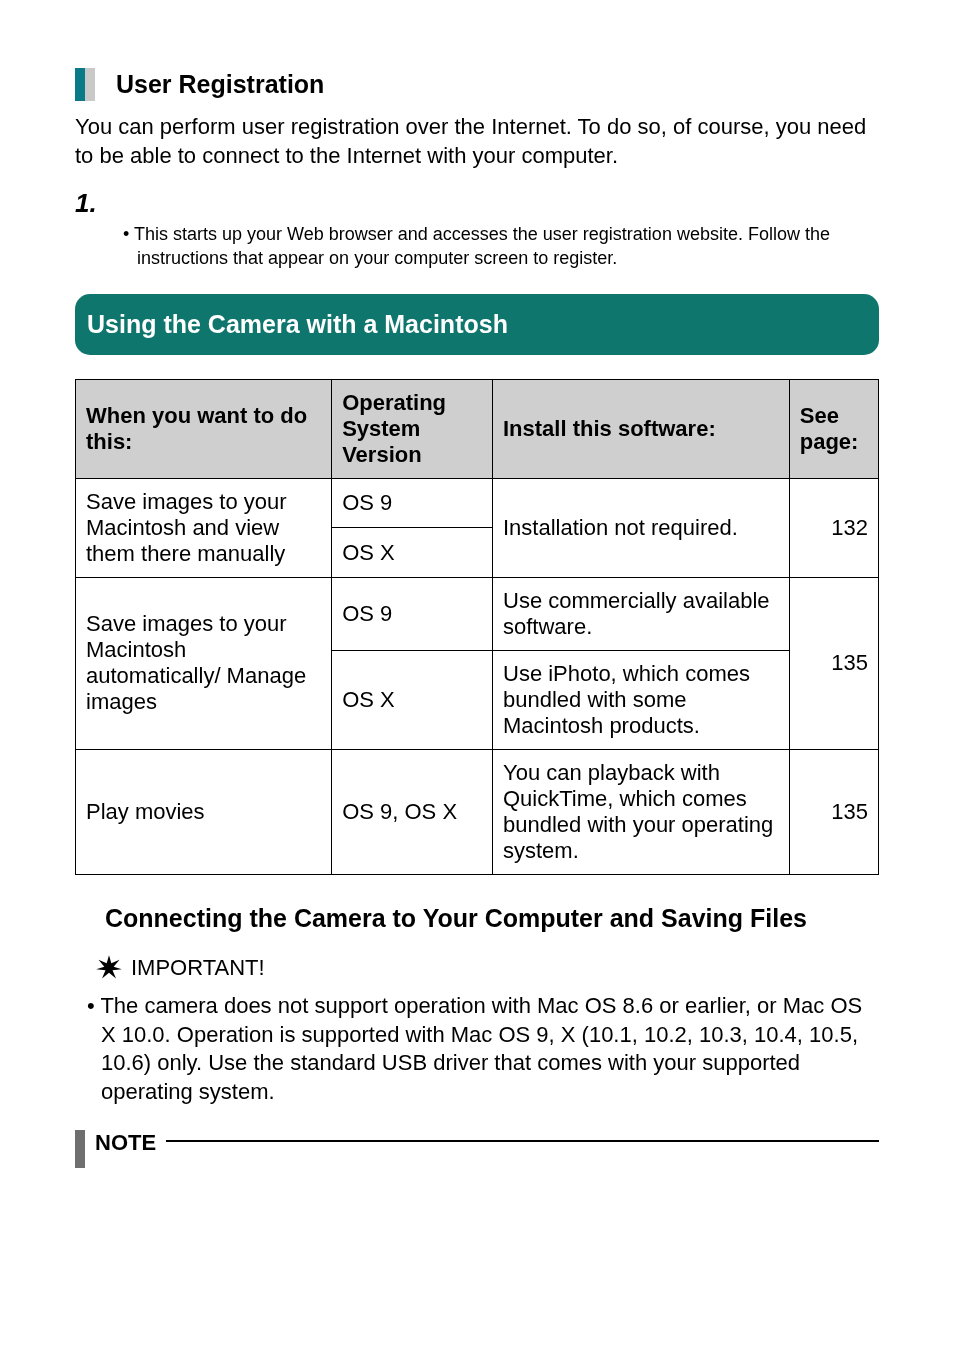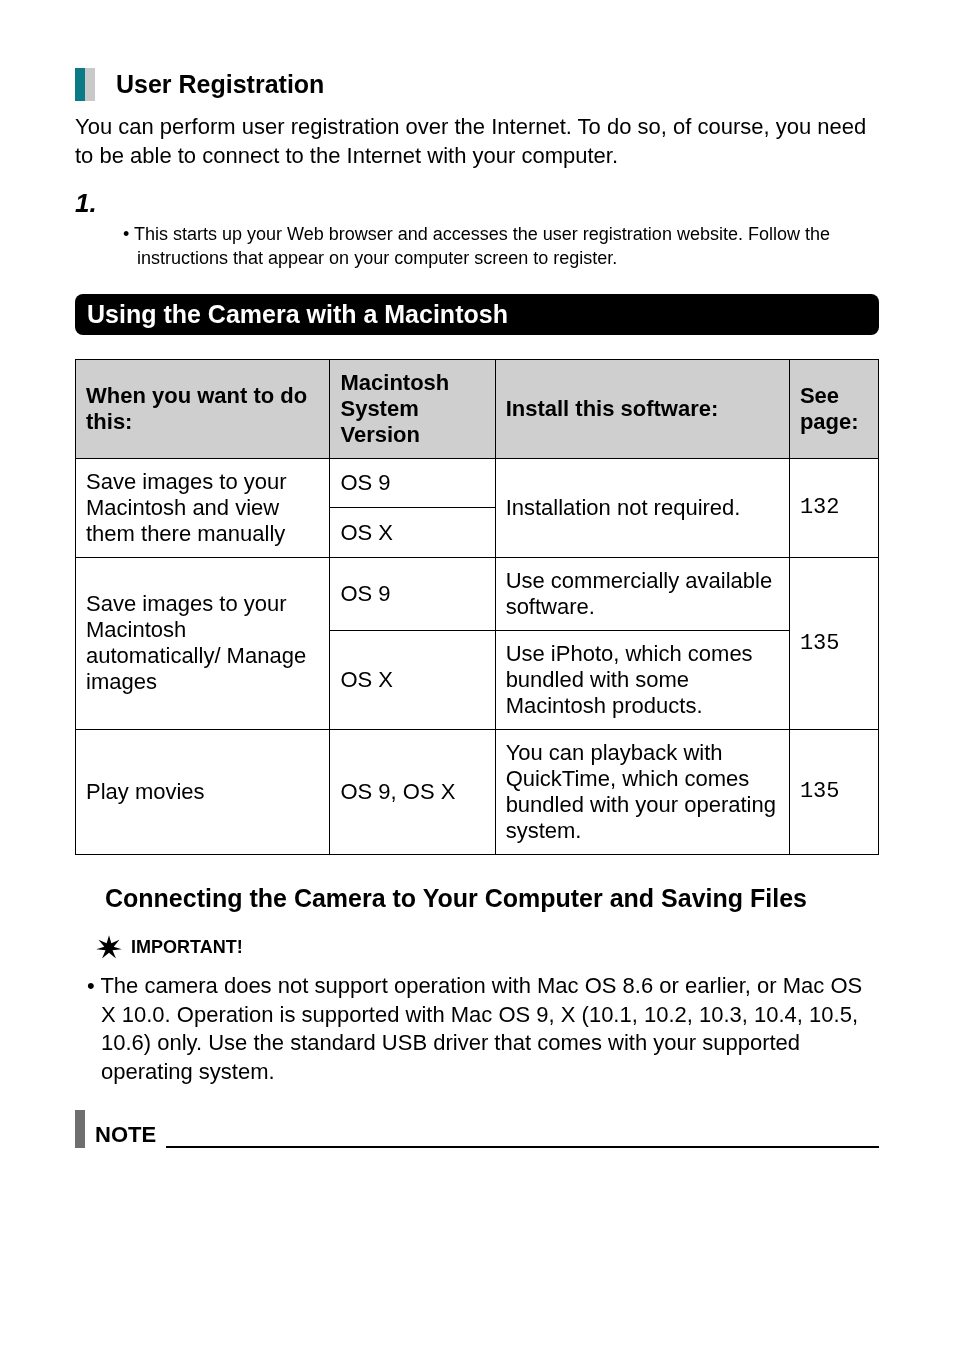--- a/index.html
+++ b/index.html
@@ -14,7 +14,7 @@
   .step-num { font-size: 26px; font-weight: bold; font-style: italic; }
   .step-txt { font-size: 22px; font-weight: bold; }
   .bullet-sub { font-size: 18px; margin-left: 48px; text-indent: -14px; padding-left: 14px; line-height: 1.3; margin-bottom: 24px; }
-  .banner { background: #000000; color: #fff; font-size: 25px; font-weight: bold; padding: 6px 12px; border-radius: 8px; margin-bottom: 20px; }
+  .banner { background: #0f766e; color: #fff; font-size: 25px; font-weight: bold; padding: 16px 12px; border-radius: 15px; margin-bottom: 20px; }
   table.info { width: 100%; border-collapse: collapse; margin: 24px 0 28px 0; }
   table.info th, table.info td { border: 1px solid #000; padding: 10px 10px; font-size: 22px; text-align: left; vertical-align: middle; }
   table.info th { background: #cfcfcf; font-weight: bold; }

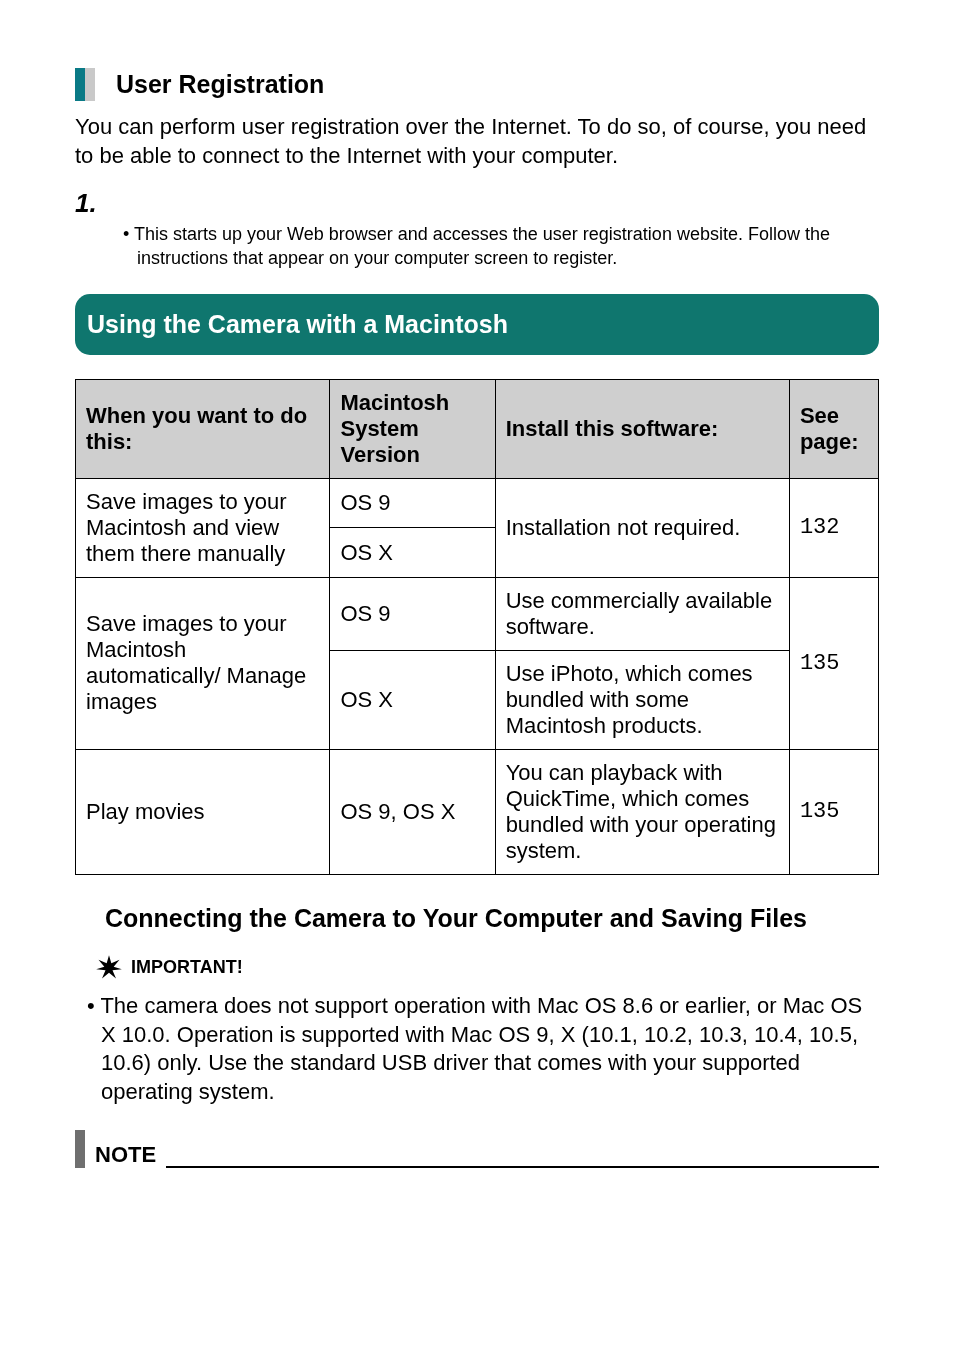--- a/index.html
+++ b/index.html
@@ -56,7 +56,7 @@
     <thead>
       <tr>
         <th>When you want to do this:</th>
-        <th>Macintosh System Version</th>
+        <th>Operating System Version</th>
         <th>Install this software:</th>
         <th>See page:</th>
       </tr>

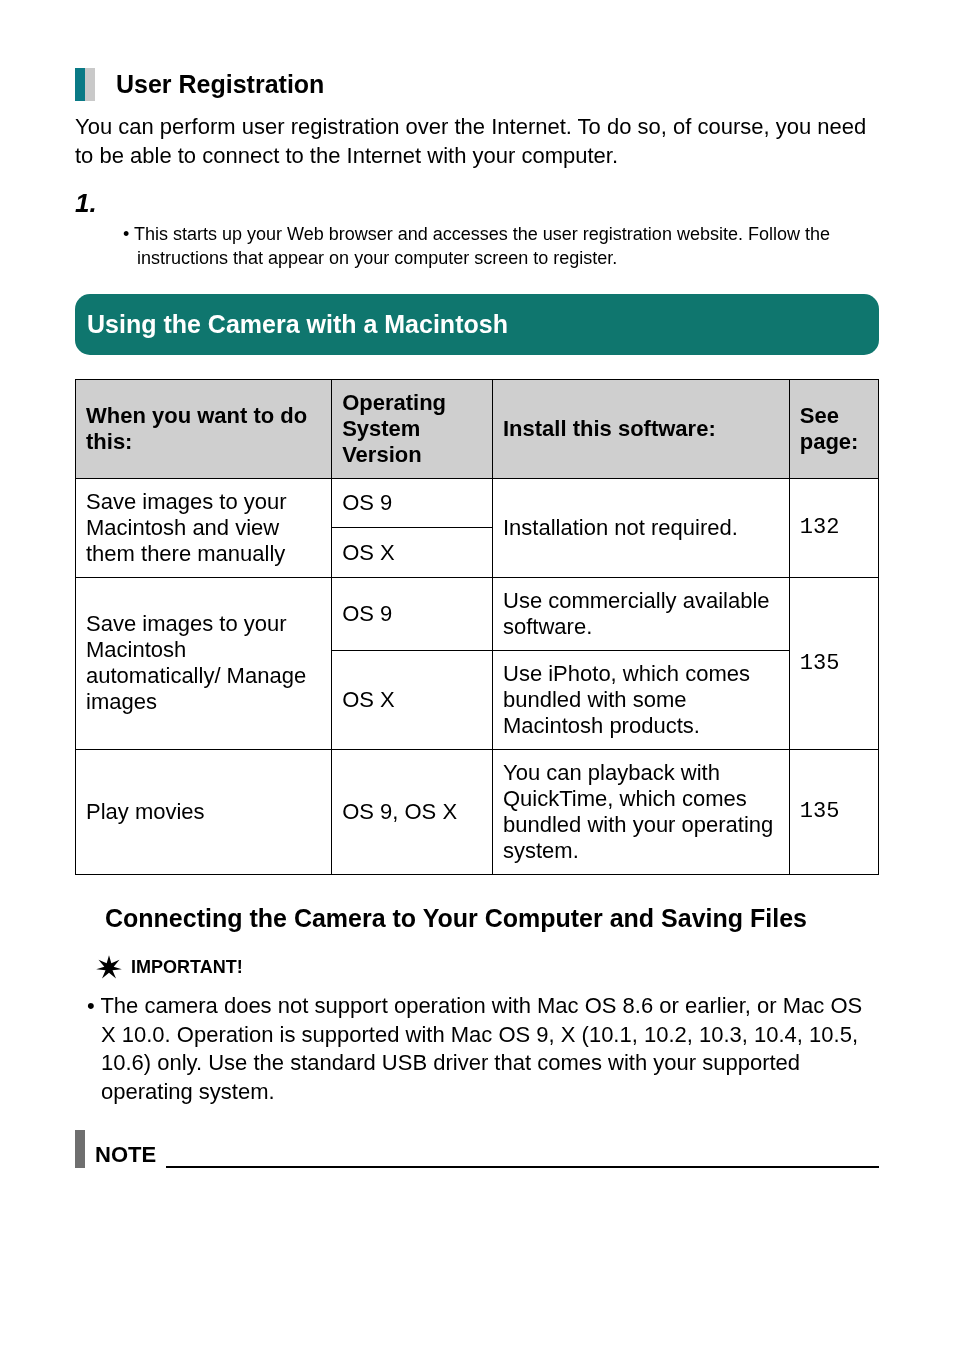--- a/index.html
+++ b/index.html
@@ -18,7 +18,7 @@
   table.info { width: 100%; border-collapse: collapse; margin: 24px 0 28px 0; }
   table.info th, table.info td { border: 1px solid #000; padding: 10px 10px; font-size: 22px; text-align: left; vertical-align: middle; }
   table.info th { background: #cfcfcf; font-weight: bold; }
-  table.info td.center { text-align: left; font-family: Liberation Mono, monospace; }
+  table.info td.center { text-align: right; }
   .sub-head { display: flex; align-items: flex-end; margin: 0 0 20px 10px; }
   .sub-head .bar-teal { width: 10px; background: #0a7a86; margin-right: 10px; }
   .sub-head .txt { font-size: 25px; font-weight: bold; padding: 1px 0; }

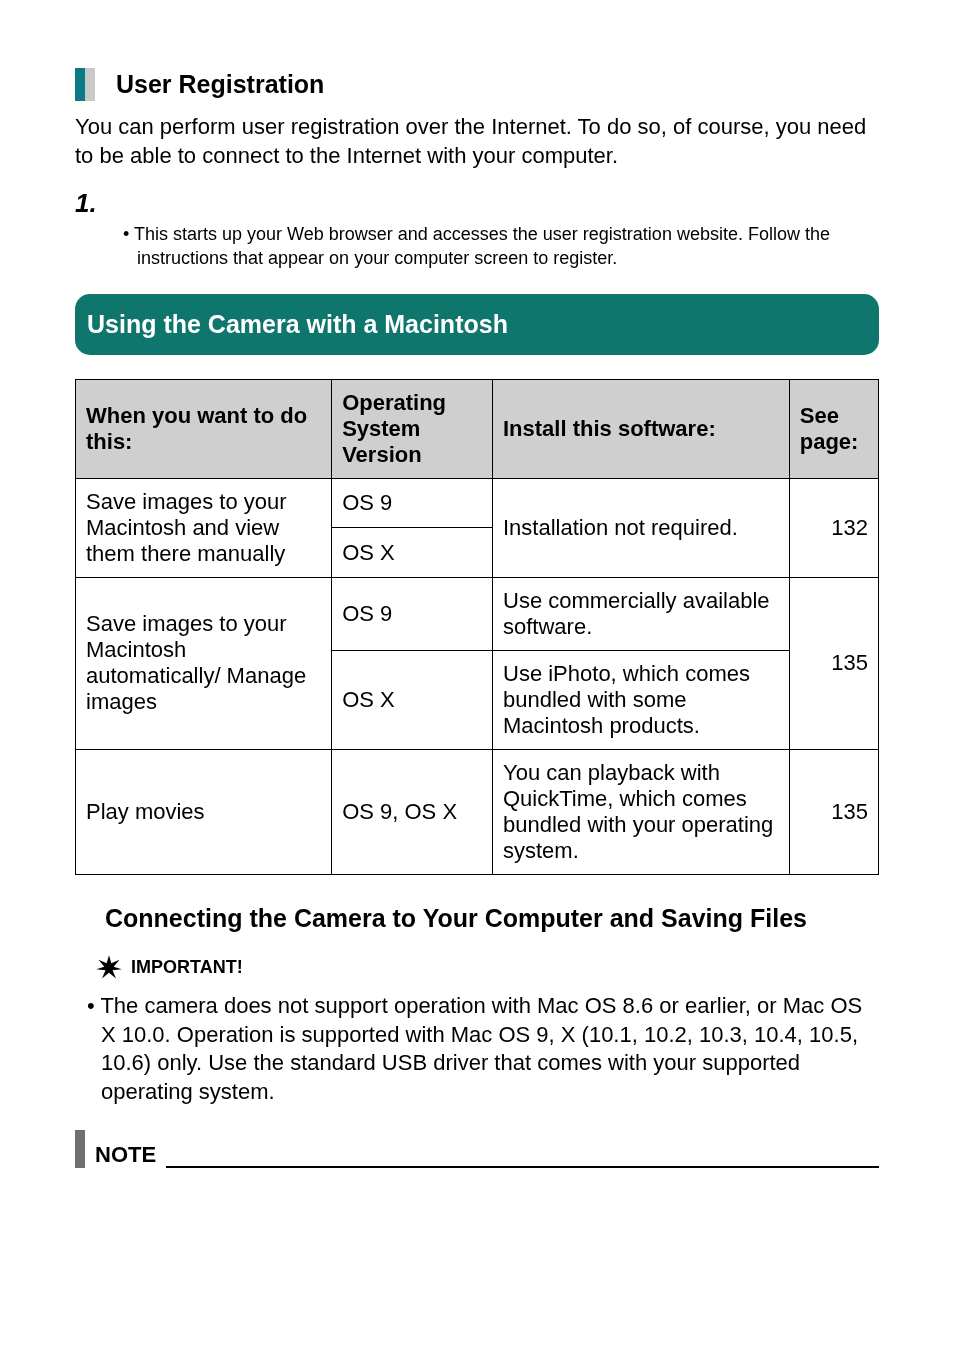--- a/index.html
+++ b/index.html
@@ -23,7 +23,7 @@
   .sub-head .bar-teal { width: 10px; background: #0a7a86; margin-right: 10px; }
   .sub-head .txt { font-size: 25px; font-weight: bold; padding: 1px 0; }
   .imp-row { display: flex; align-items: center; gap: 8px; margin: 0 0 10px 20px; }
-  .imp-txt { font-size: 18px; font-weight: bold; }
+  .imp-txt { font-size: 22px; font-weight: normal; }
   .star-icon { width: 28px; height: 28px; }
   .bullet { font-size: 22px; line-height: 1.3; text-indent: -14px; padding-left: 26px; margin-bottom: 24px; }
   .note-row { display: flex; align-items: flex-end; margin-bottom: 4px; }

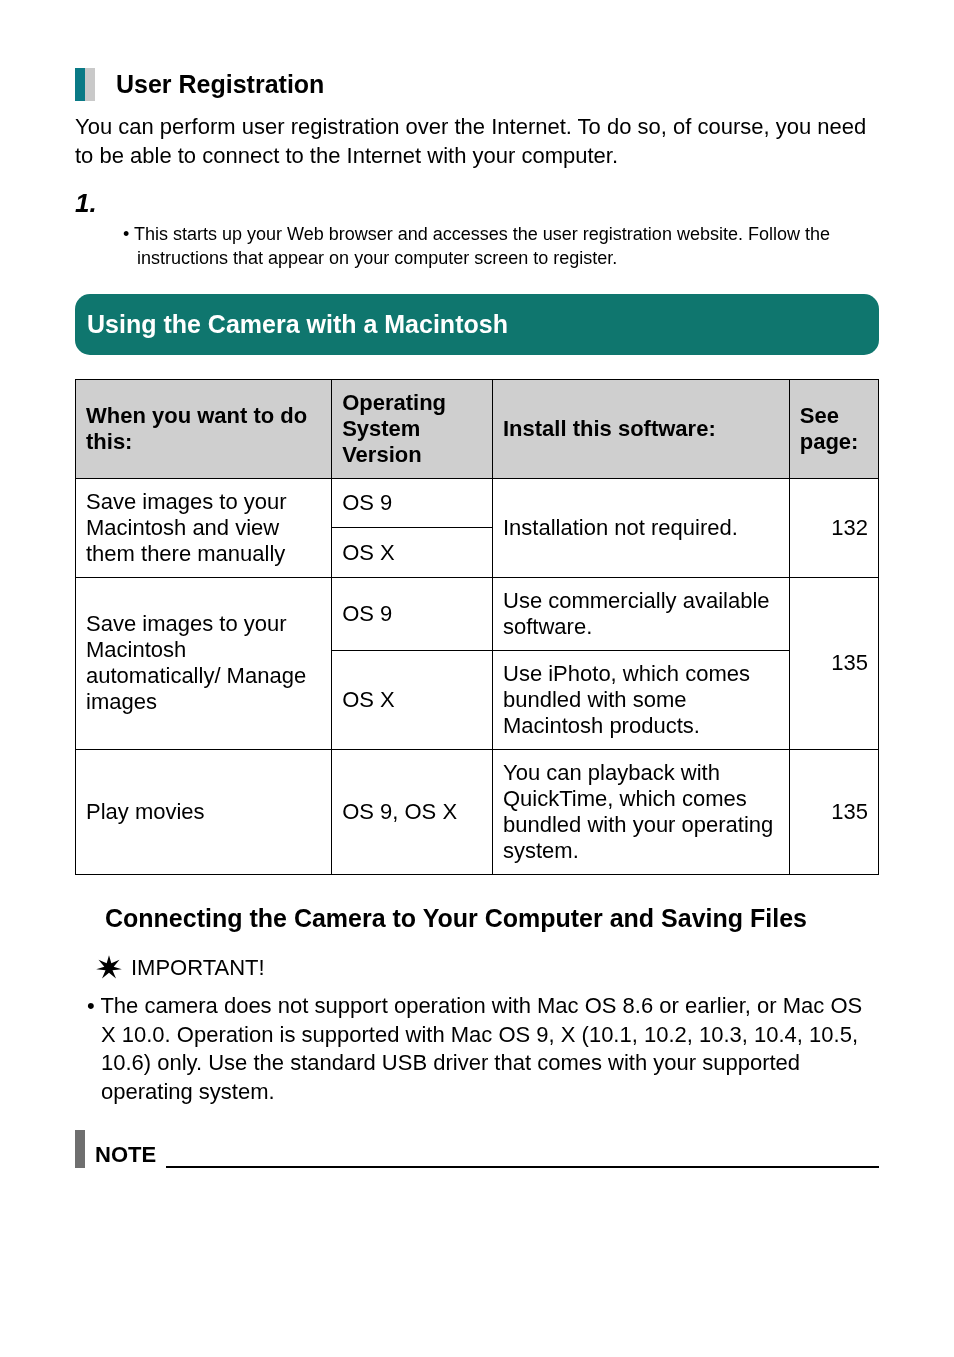--- a/index.html
+++ b/index.html
@@ -26,7 +26,7 @@
   .imp-txt { font-size: 22px; font-weight: normal; }
   .star-icon { width: 28px; height: 28px; }
   .bullet { font-size: 22px; line-height: 1.3; text-indent: -14px; padding-left: 26px; margin-bottom: 24px; }
-  .note-row { display: flex; align-items: flex-end; margin-bottom: 4px; }
+  .note-row { display: flex; align-items: flex-start; margin-bottom: 4px; }
   .note-bar { width: 10px; height: 38px; background: #6f6f6f; margin-right: 10px; }
   .note-label { font-size: 22px; font-weight: bold; margin-right: 10px; }
   .note-line { flex: 1; border-bottom: 2px solid #000; height: 12px; }

